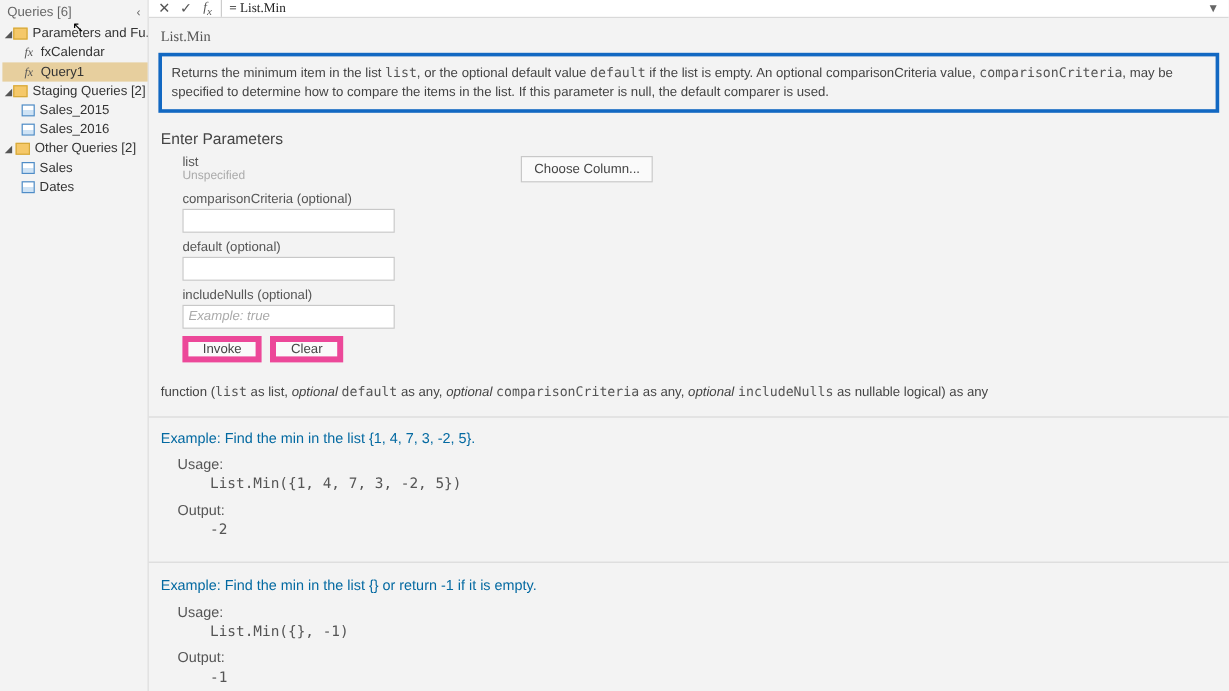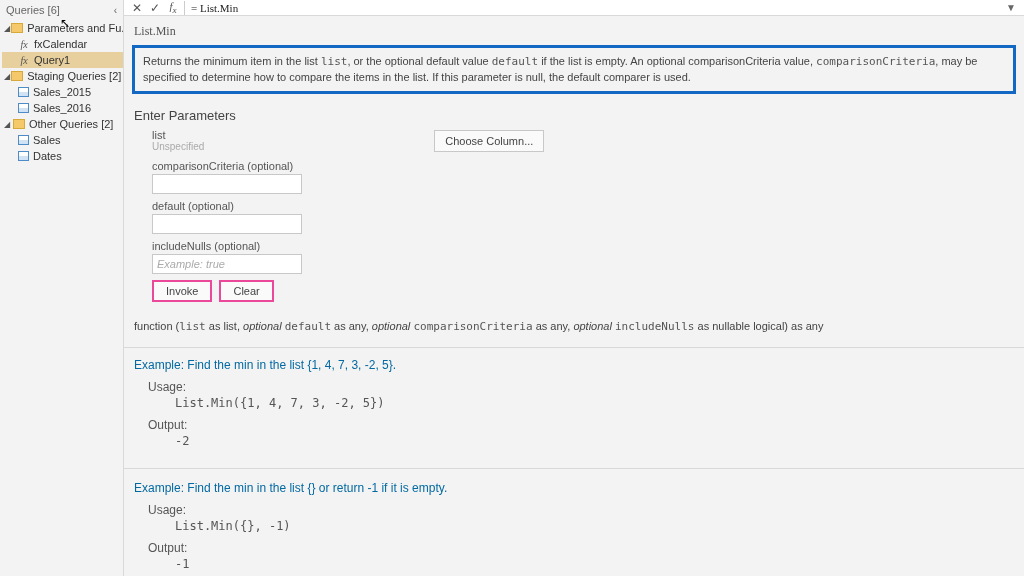--- a/index.html
+++ b/index.html
@@ -174,7 +174,7 @@
     display: block;
   }
   .param-input {
-    width: 150px;
+    width: 177px;
     height: 20px;
     border: 1px solid #c8c8c8;
     background: #fff;

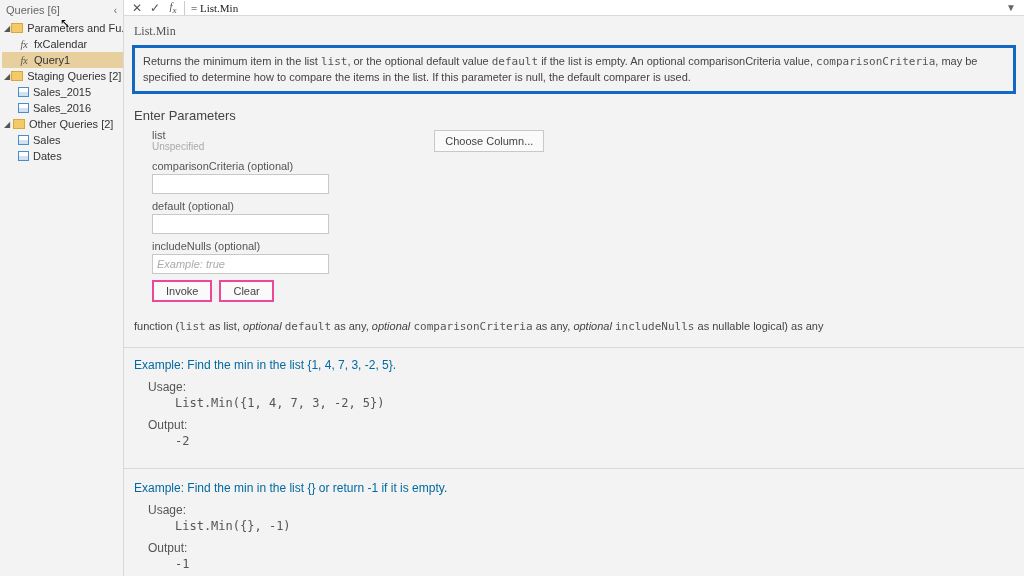--- a/index.html
+++ b/index.html
@@ -197,7 +197,7 @@
   .small-btn {
     height: 22px;
     padding: 0 12px;
-    border: 2px solid #ec4899;
+    border: 5px solid #ec4899;
     background: #fafafa;
     font-size: 11px;
     color: #444;

